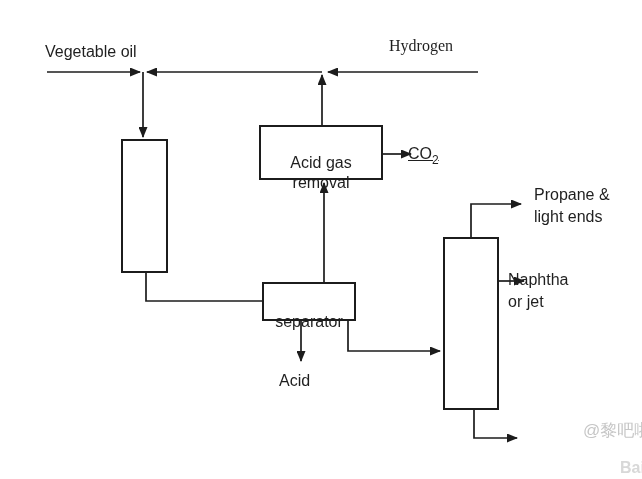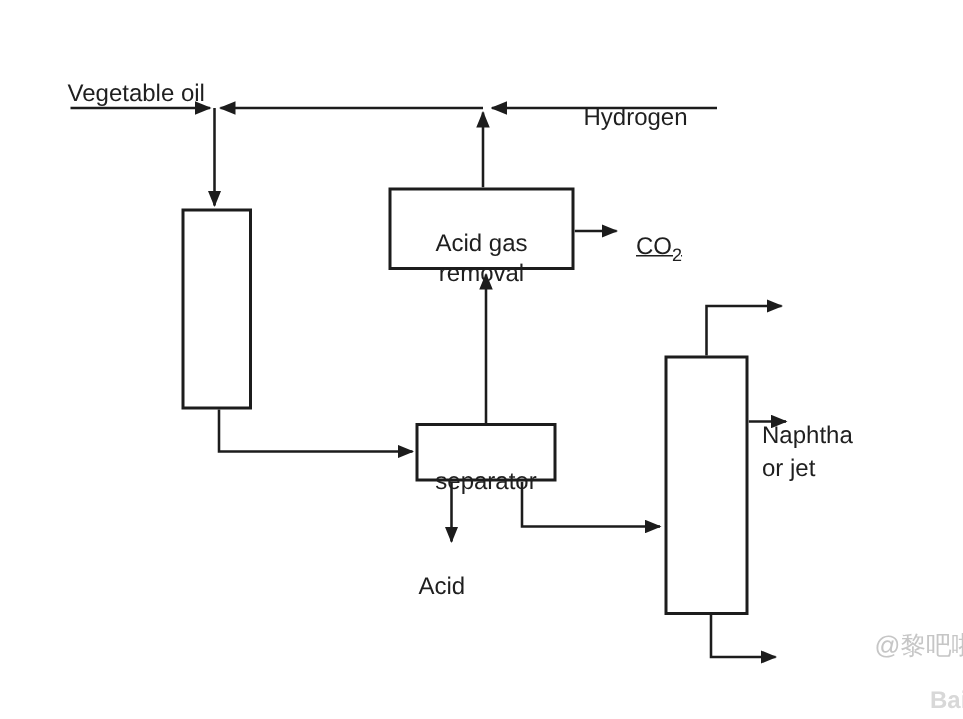--- a/index.html
+++ b/index.html
@@ -49,7 +49,6 @@
     font-size: 16px;
     line-height: 22px;
     white-space: pre-line;
-    margin-top: 11px;
   }
   .co2 .sub {
     font-size: 12px;

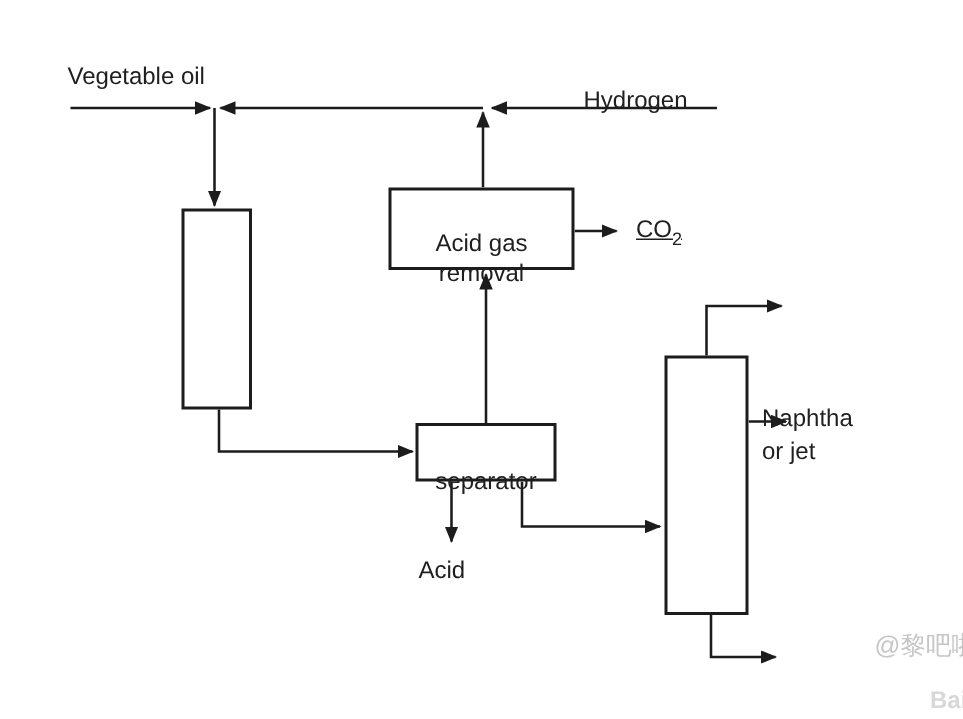--- a/index.html
+++ b/index.html
@@ -113,7 +113,7 @@
 
   <div class="lbl" style="left:45px; top:41px;">Vegetable oil</div>
 
-  <div class="lbl" style="left:389px; top:57px;">Hydrogen</div>
+  <div class="lbl" style="left:389px; top:35px;font-family:Liberation Serif, serif;">Hydrogen</div>
 
 
   <div class="lbl co2" style="left:424px; top:143px;text-decoration:underline;"><span>CO</span><span class="sub">2</span></div>

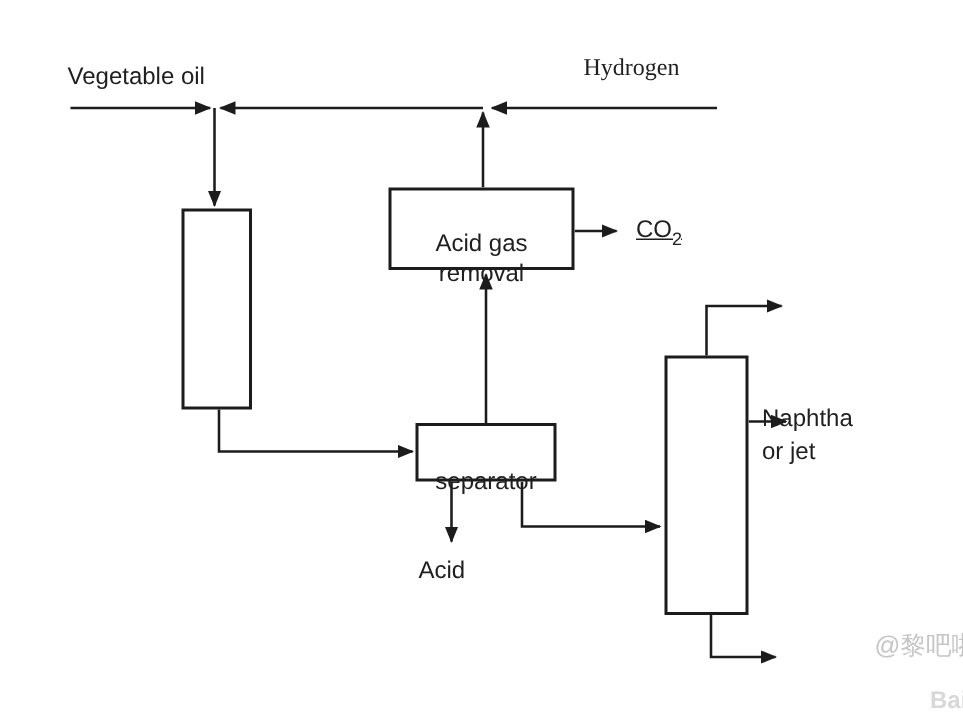--- a/index.html
+++ b/index.html
@@ -116,7 +116,7 @@
   <div class="lbl" style="left:389px; top:35px;font-family:Liberation Serif, serif;">Hydrogen</div>
 
 
-  <div class="lbl co2" style="left:424px; top:143px;text-decoration:underline;"><span>CO</span><span class="sub">2</span></div>
+  <div class="lbl co2" style="left:408px; top:143px;text-decoration:underline;"><span>CO</span><span class="sub">2</span></div>
 
   <div class="lbl" style="left:279px; top:370px;">Acid</div>
 

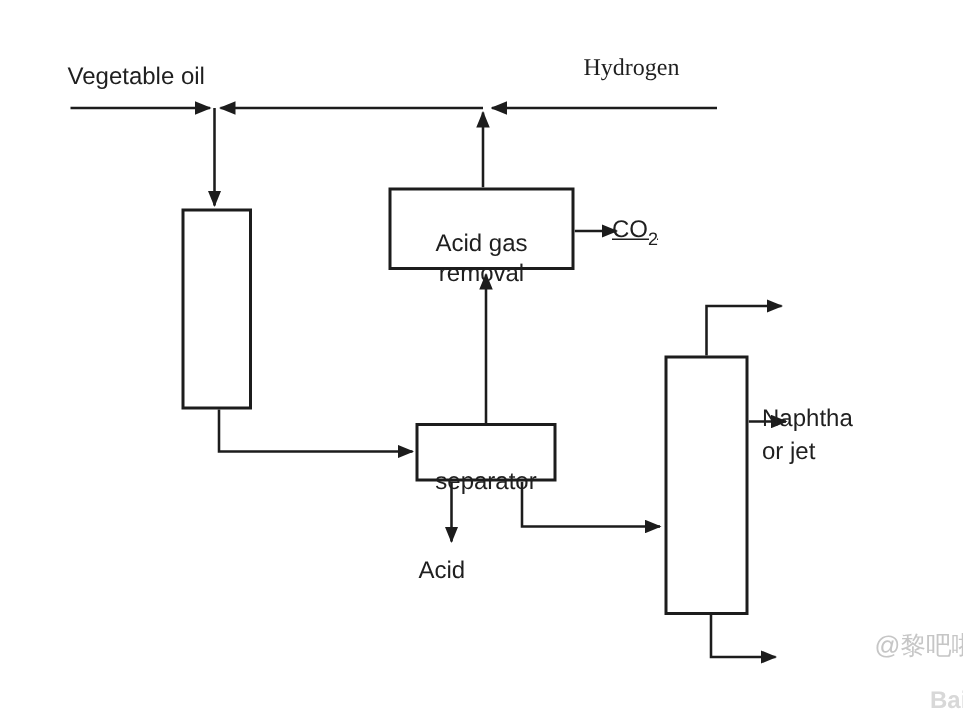--- a/index.html
+++ b/index.html
@@ -120,6 +120,8 @@
 
   <div class="lbl" style="left:279px; top:370px;">Acid</div>
 
+  <div class="lbl" style="left:534px; top:184px;">Propane &amp;
+light ends</div>
 
   <div class="lbl" style="left:508px; top:269px;">Naphtha
 or jet</div>

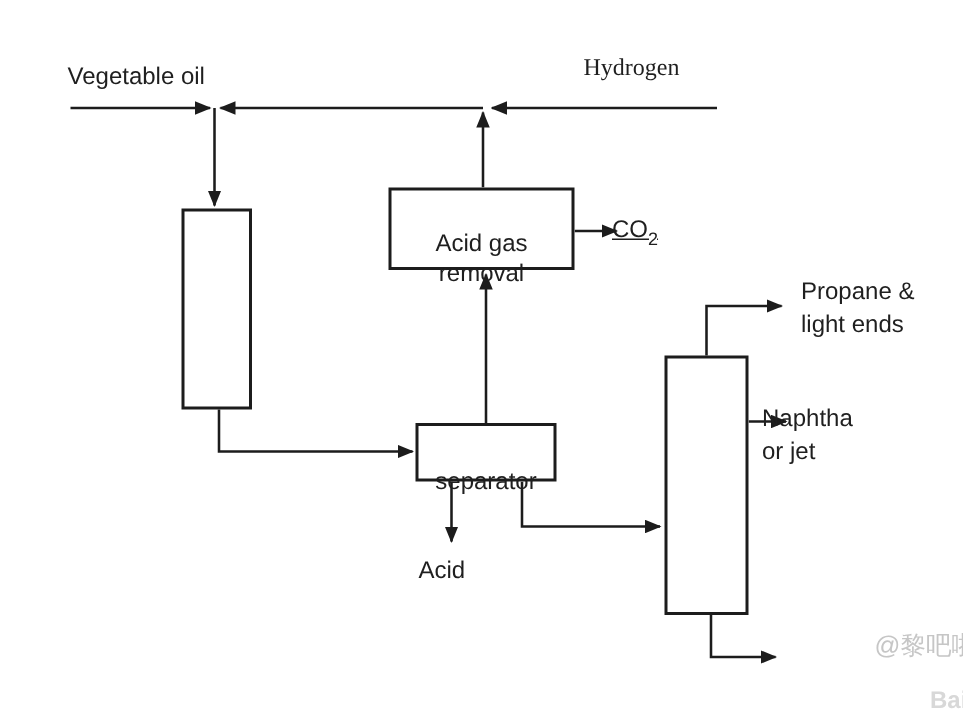--- a/index.html
+++ b/index.html
@@ -105,7 +105,7 @@
 removal</span>
   </div>
 
-  <div class="box" style="left:277px; top:282px; width:94px; height:39px;">
+  <div class="box" style="left:262px; top:282px; width:94px; height:39px;">
     <span class="box-label">separator</span>
   </div>
 

